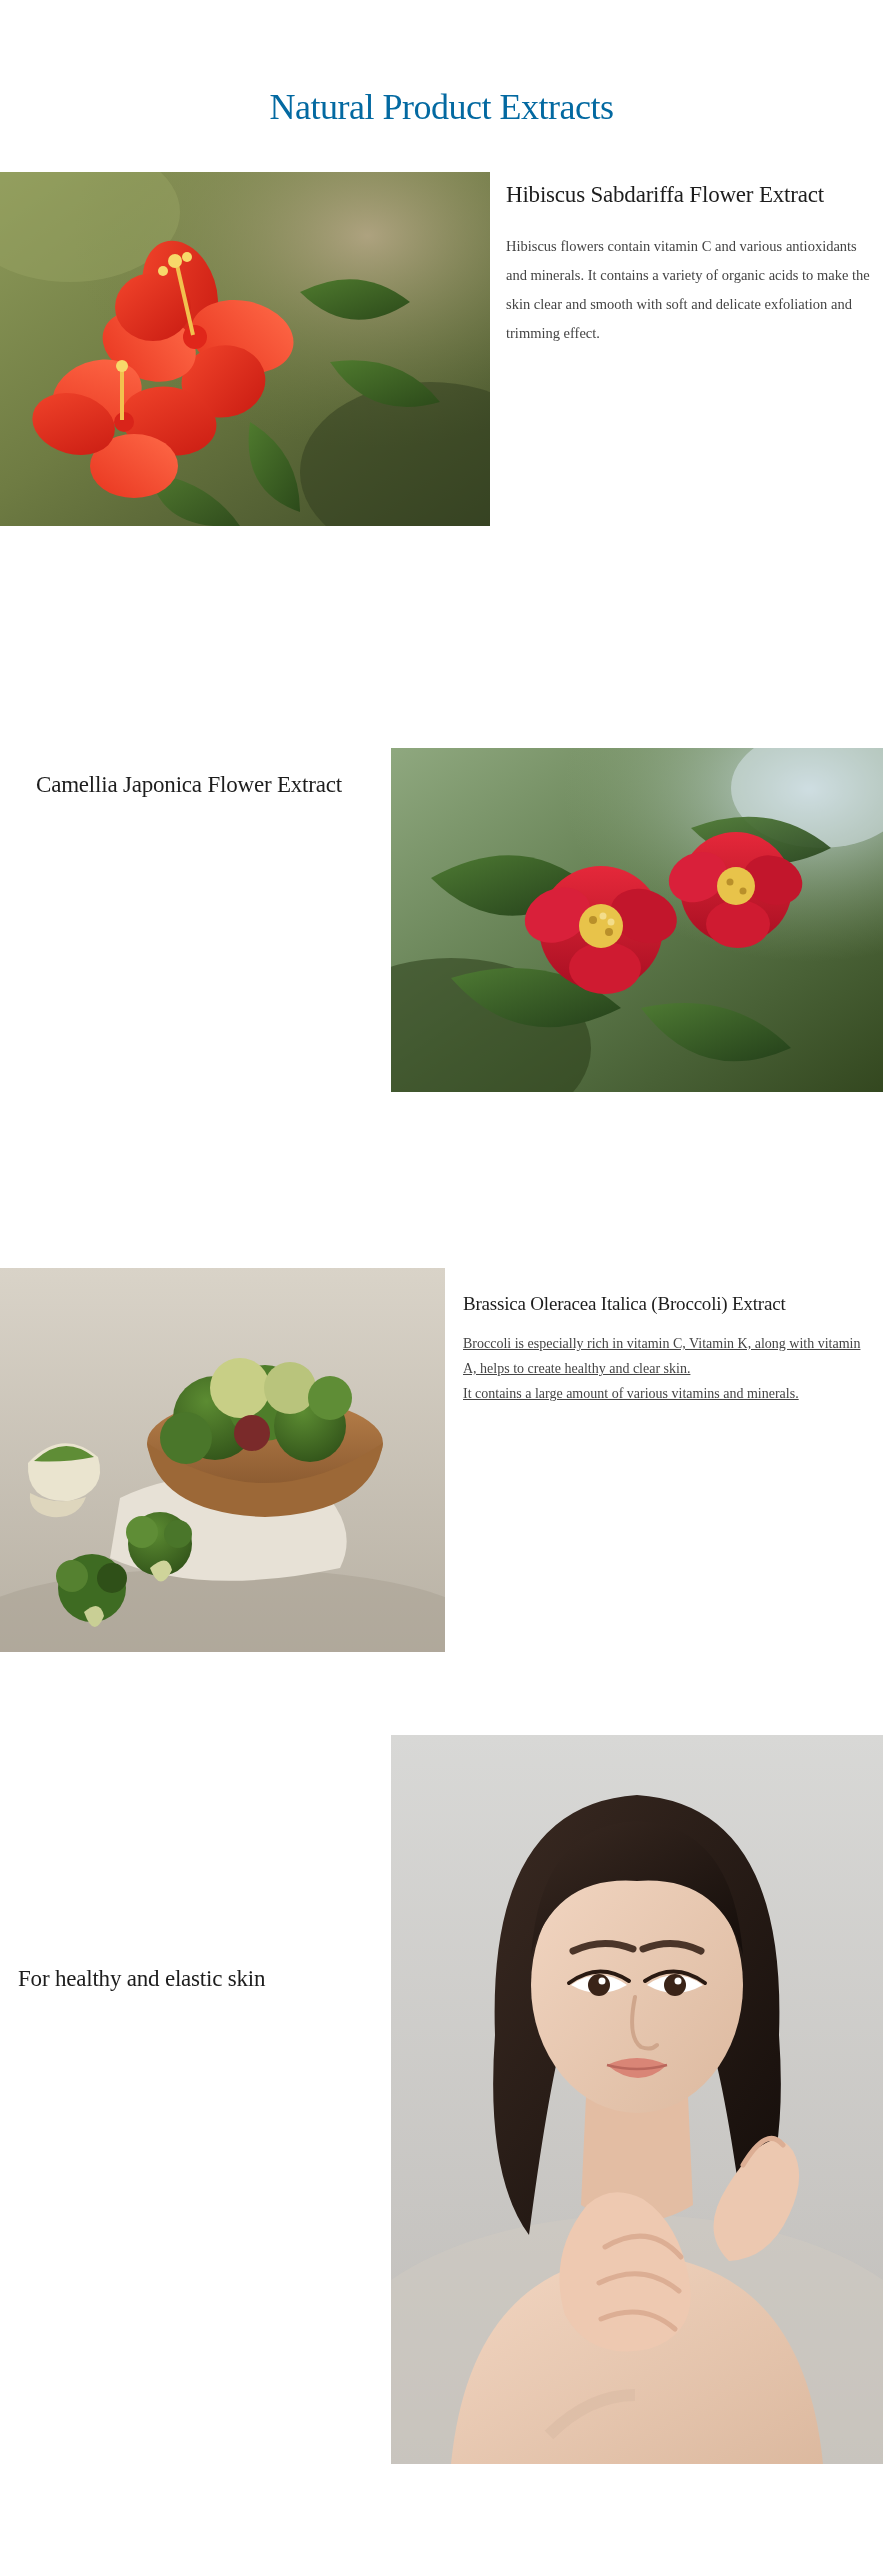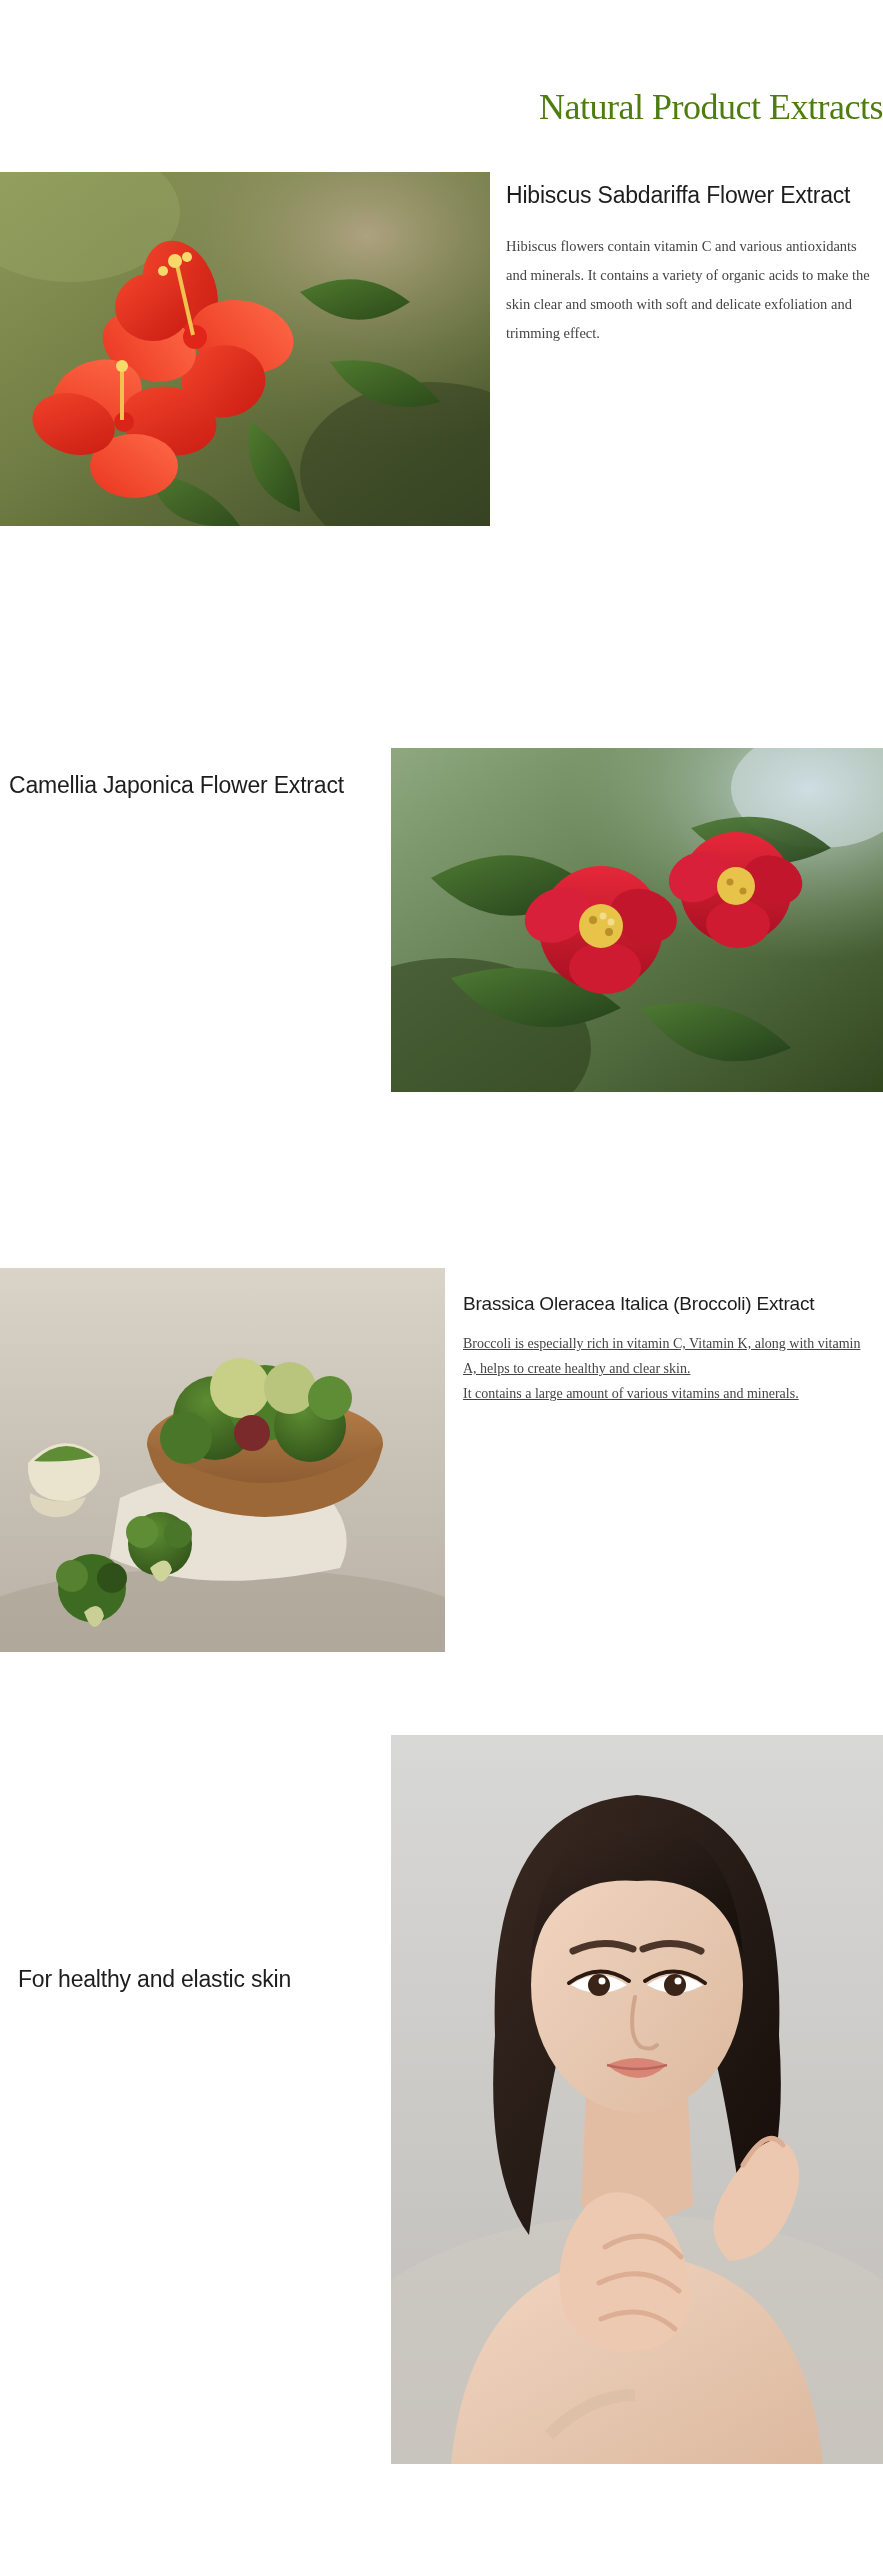--- a/index.html
+++ b/index.html
@@ -30,12 +30,12 @@
     top: 62px;
     left: 0;
     width: 883px;
-    text-align: right;
+    text-align: center;
     font-family: "Liberation Serif", serif;
     font-size: 36px;
     font-weight: 400;
     letter-spacing: -0.5px;
-    color: #4d7c0f;
+    color: #0369a1;
   }
 
   

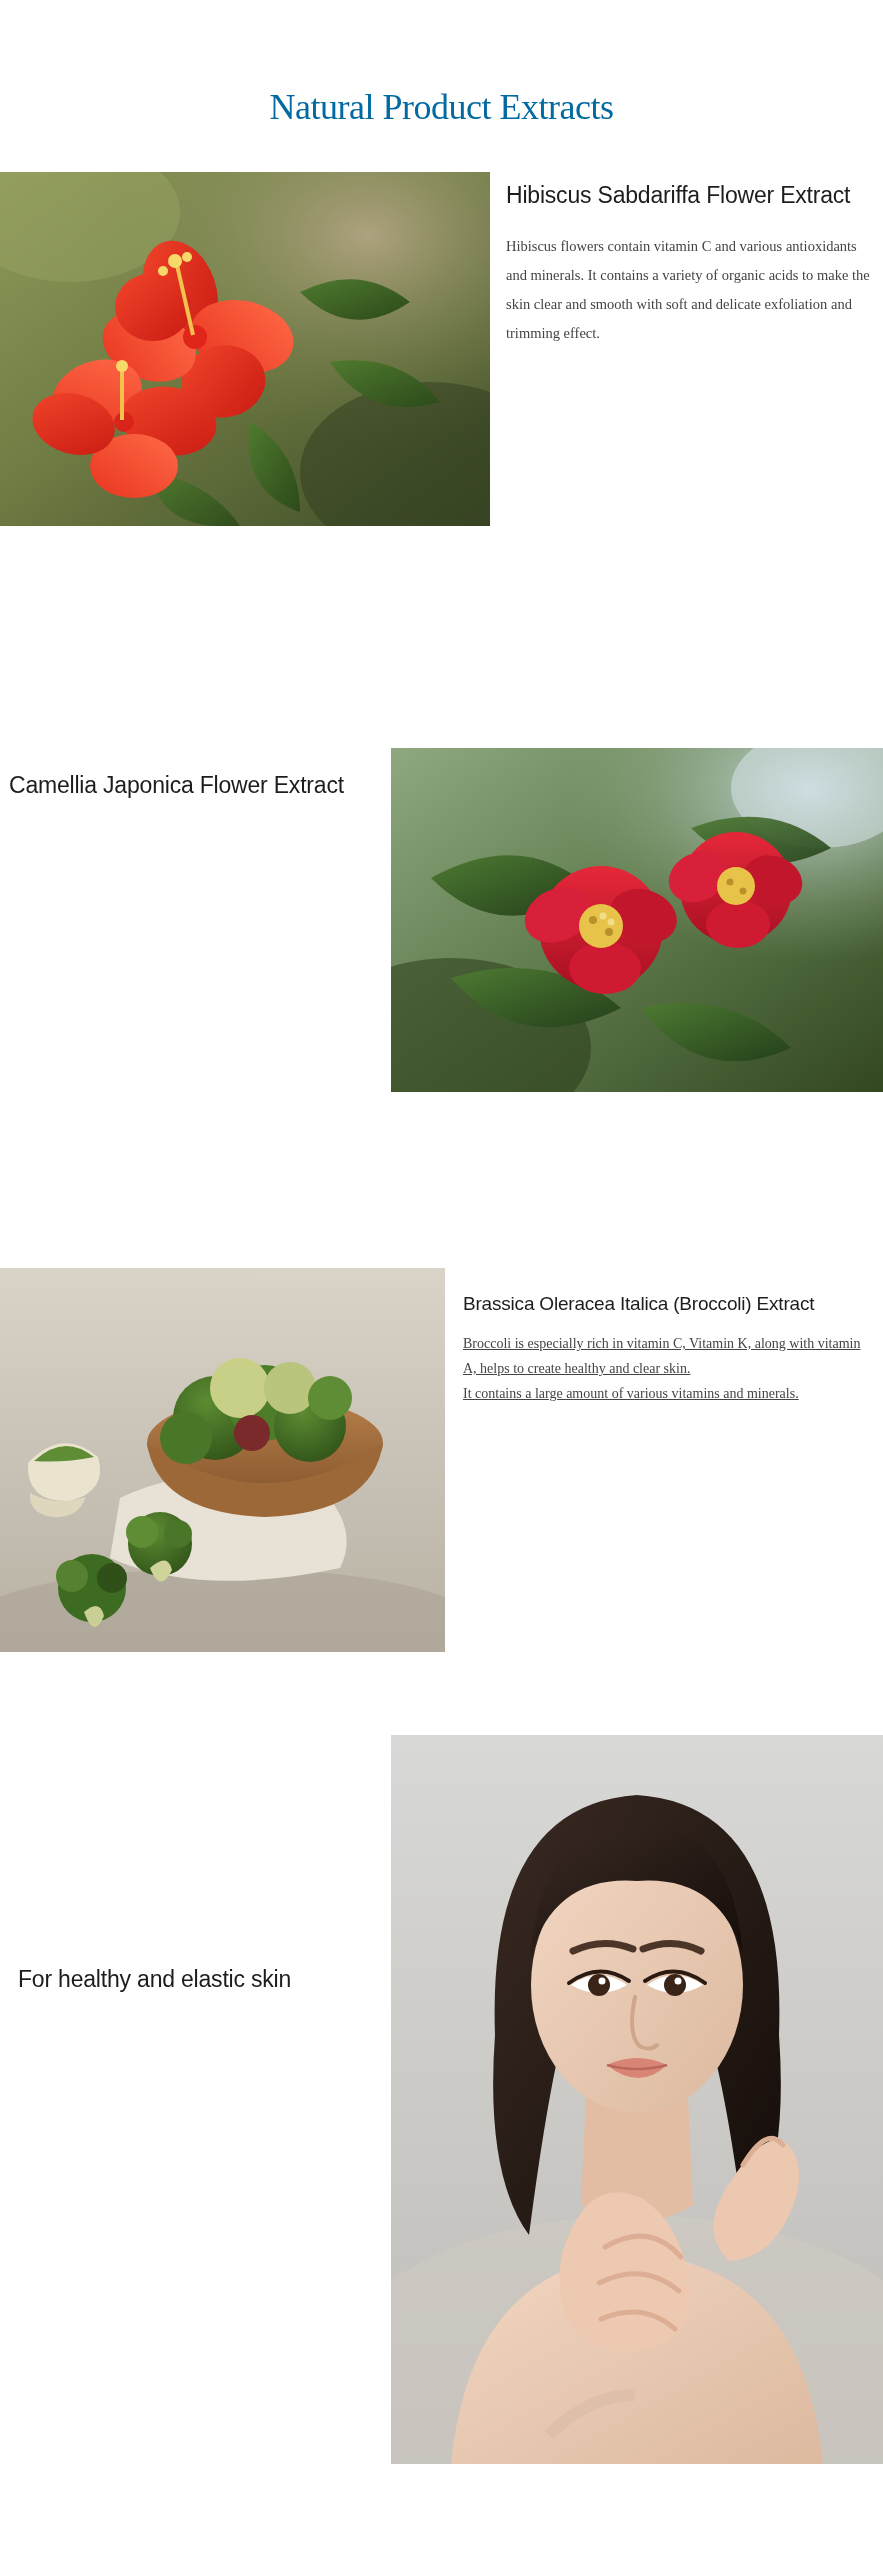--- a/index.html
+++ b/index.html
@@ -51,7 +51,7 @@
   .txt-block { position: absolute; }
 
   .sec-heading {
-    font-family: Liberation Sans, sans-serif;
+    font-family: Liberation Serif, serif;
     font-weight: 400;
     color: #1d1d1d;
     letter-spacing: -0.2px;

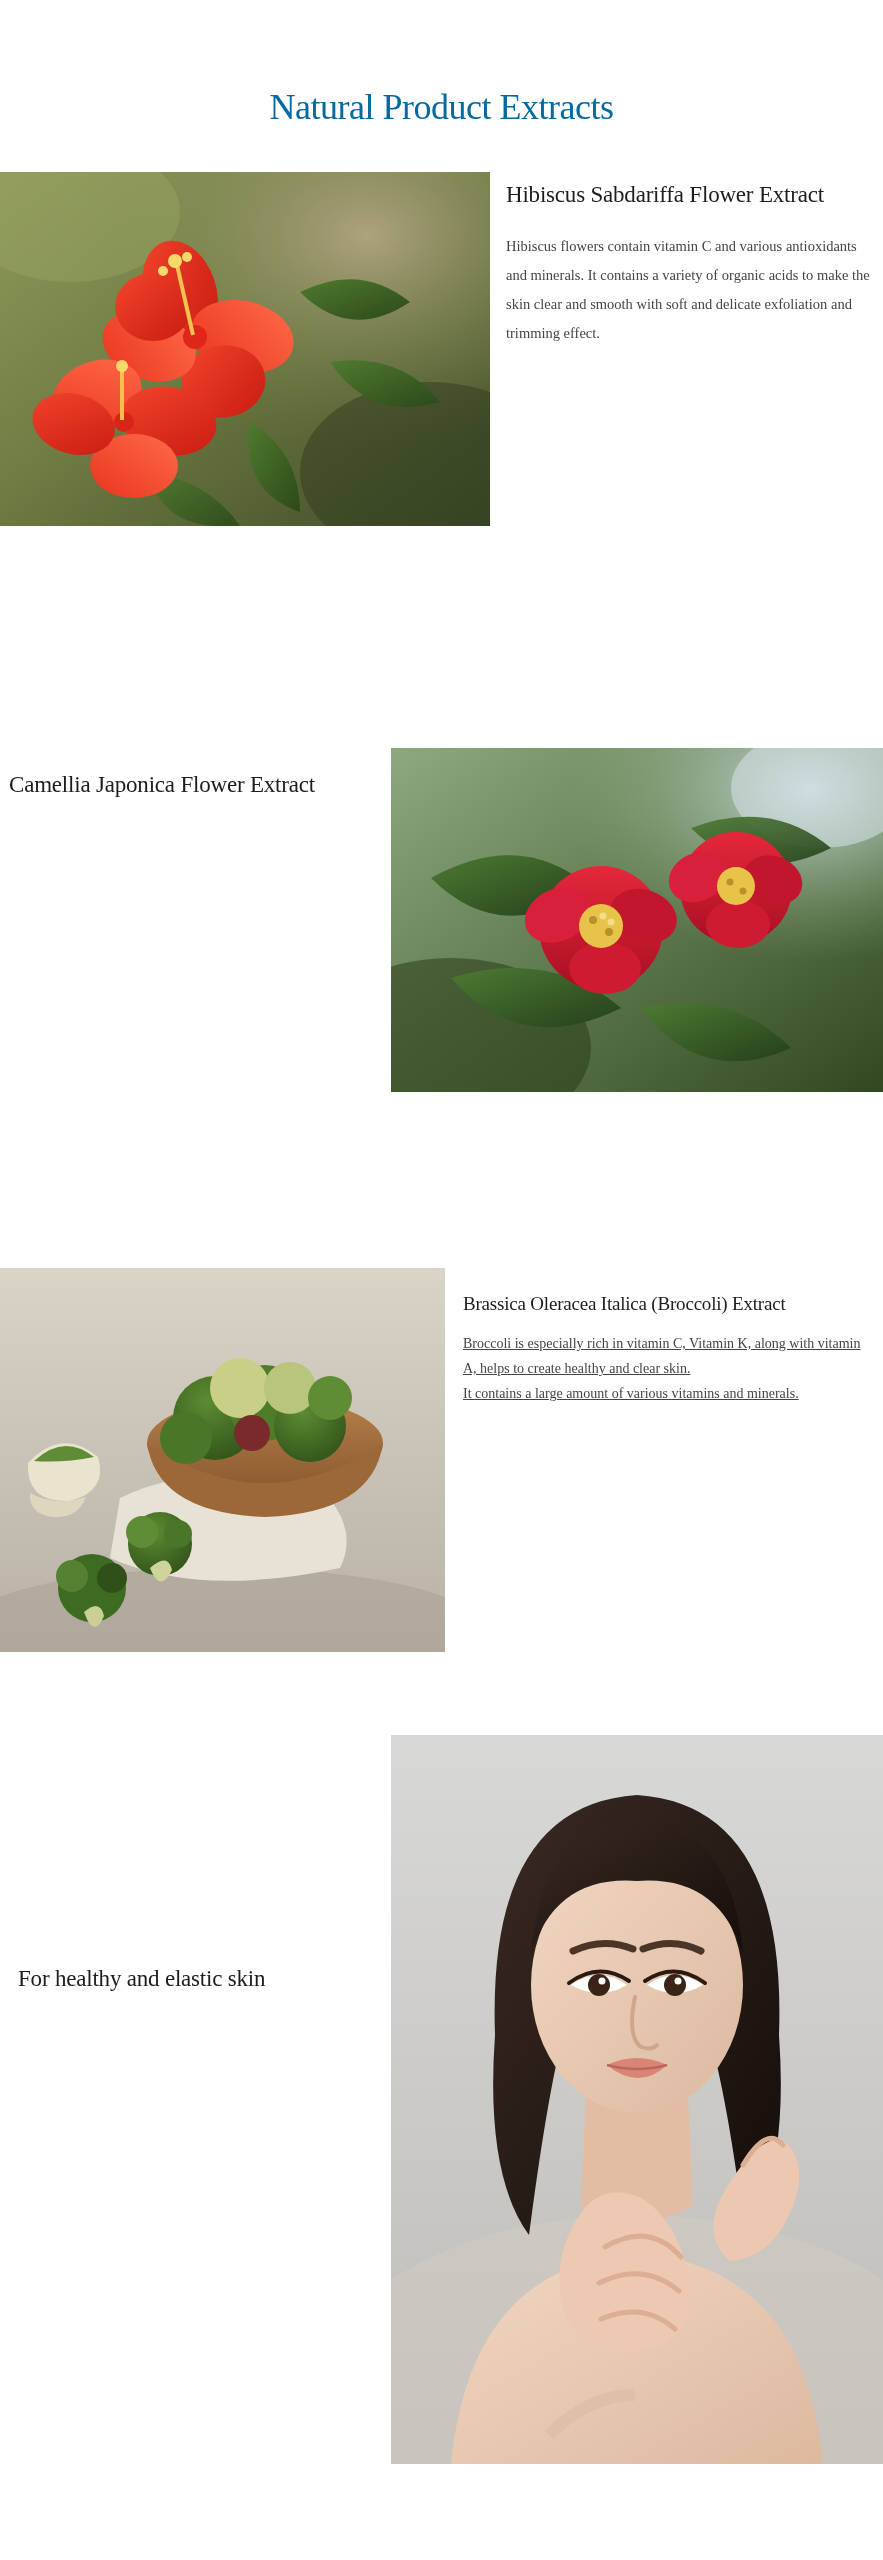--- a/index.html
+++ b/index.html
@@ -81,7 +81,7 @@
     left: 391px; top: 748px; width: 492px; height: 344px;
   }
   #sec-camellia .txt-block {
-    left: 9px; top: 770px; width: 352px;
+    left: 36px; top: 770px; width: 352px;
   }
   #sec-camellia .sec-heading { font-size: 23px; line-height: 30px; }
   #sec-camellia .sec-body {

